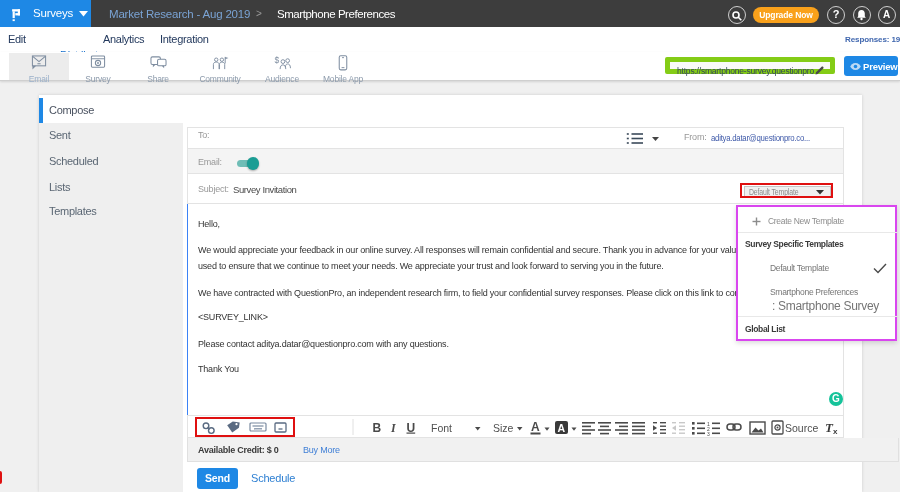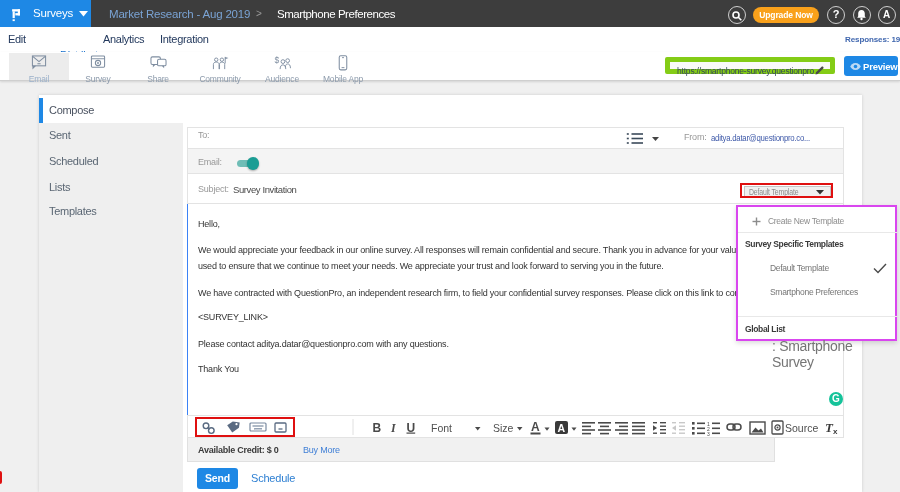--- a/index.html
+++ b/index.html
@@ -356,7 +356,7 @@
       <polyline points="1,5.5 5,9.5 13,1" fill="none" stroke="#4a4a4a" stroke-width="1.4"></polyline>
     </svg>
   <span style="position:absolute; left:32px; top:80.3px; font-size:8.5px; letter-spacing:-0.3px; color:#757575;">Smartphone Preferences</span>
-  <span style="position:absolute; left:34px; top:92.3px; font-size:14px; letter-spacing:-0.3px; color:#757575;margin-top:39px;">: Smartphone Survey</span>
+  <span style="position:absolute; left:34px; top:92.3px; font-size:12px; letter-spacing:-0.3px; color:#757575;">: Smartphone Survey</span>
   <div style="position:absolute; left:0; top:108.8px; width:159px; border-top:1px solid #e8e8e8;"></div>
   <span style="position:absolute; left:7px; top:116.5px; font-size:8.5px; letter-spacing:-0.35px; font-weight:bold; color:#3a3a3a;">Global List</span>
 </div>

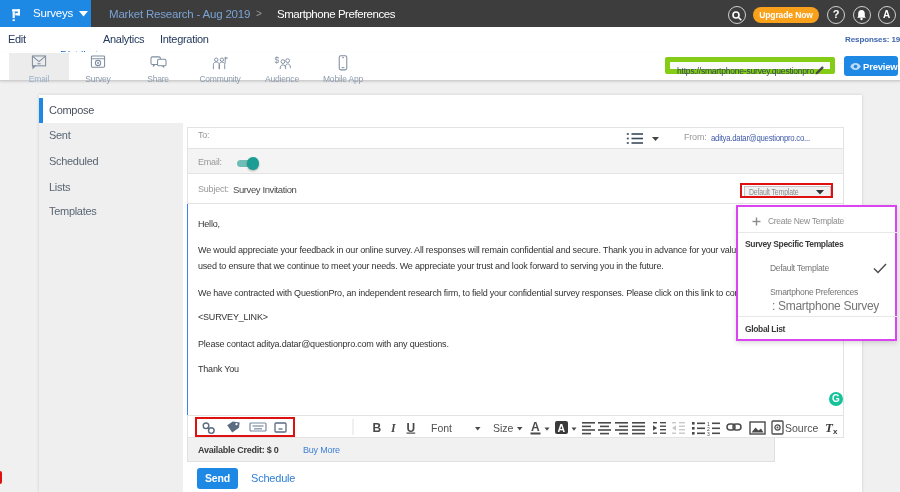--- a/index.html
+++ b/index.html
@@ -37,7 +37,7 @@
 .bodyline { position:absolute; font-size:9px; letter-spacing:-0.2px; color:#333; white-space:nowrap; overflow:hidden; line-height:9px; }
 
 #edtoolbar { position:absolute; left:187px; top:415px; width:657px; height:23px; background:#fff; border:1px solid #e3e3e3; }
-#creditrow { position:absolute; left:187px; top:438px; width:588px; height:24px; background:#f1f1f1; border:1px solid #e0e0e0; border-top:none;padding-left:8px; }
+#creditrow { position:absolute; left:187px; top:438px; width:712px; height:24px; background:#f1f1f1; border:1px solid #e0e0e0; border-top:none;padding-left:8px; }
 #sendbtn { position:absolute; left:197px; top:468px; width:41px; height:21px; background:#1e88e5; border-radius:3px; color:#fff; font-weight:bold; font-size:10.5px; letter-spacing:-0.2px; text-align:center; line-height:21px; }
 #schedule { position:absolute; left:251px; top:472px; color:#2d7fd2; font-size:11px; letter-spacing:-0.2px; }
 

